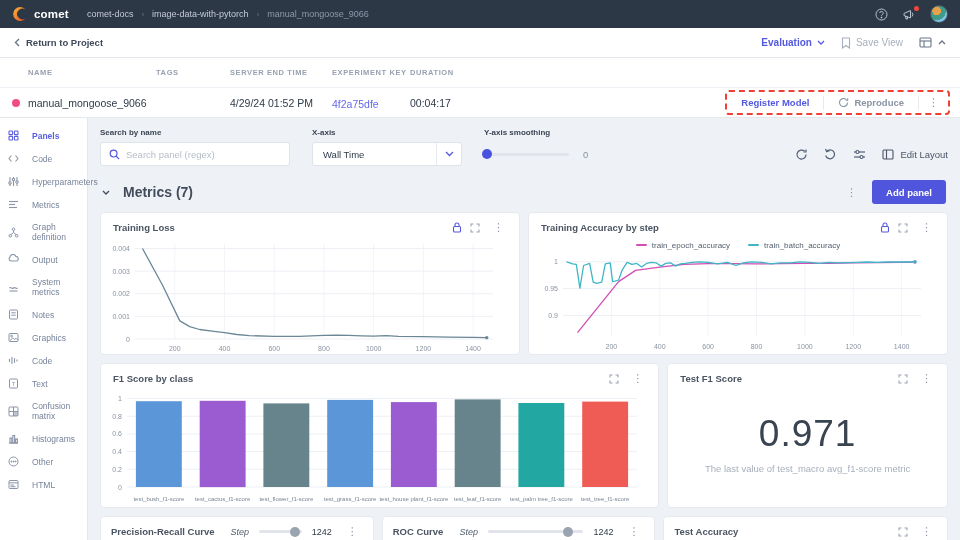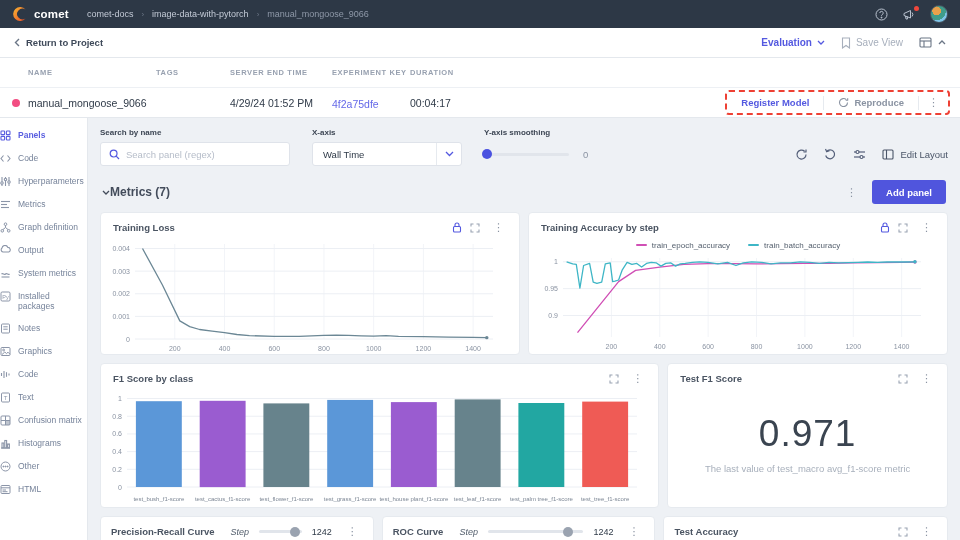--- a/index.html
+++ b/index.html
@@ -50,7 +50,7 @@
   
   .content { flex:1 1 auto; display:flex; min-height:0; }
   .sidebar { width:88px; background:#fff; border-right:1px solid #e4e8ed; padding-top:6px; flex:0 0 auto; }
-  .side-item { display:flex; align-items:flex-start; gap:7px; padding:6px 0 6px 0; font-size:8.5px; color:#76839a; cursor:pointer; }
+  .side-item { display:flex; align-items:center; gap:13px; padding:6px 0 6px 8px; font-size:8.5px; color:#76839a; cursor:pointer; }
   .side-item svg { flex:0 0 auto; stroke:#8b95a8; }
   .side-item.active { color:#5a5fe0; font-weight:700; }
   .side-item.active svg { stroke:#5a5fe0; }

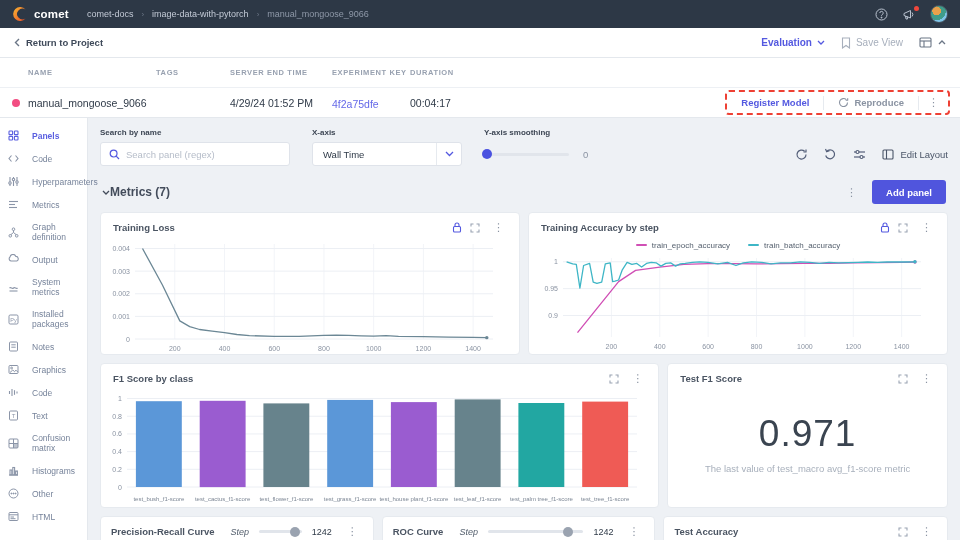--- a/index.html
+++ b/index.html
@@ -80,7 +80,7 @@
 
   
   .section-head { display:flex; align-items:center; margin:14px 2px 8px 2px; }
-  .section-title { display:flex; align-items:center; gap:0; font-size:12px; font-weight:700; color:#434c5b; cursor:pointer; }
+  .section-title { display:flex; align-items:center; gap:13px; font-size:14px; font-weight:700; color:#434c5b; cursor:pointer; }
   .section-right { margin-left:auto; display:flex; align-items:center; gap:10px; }
   .add-panel-btn { background:#5055dd; color:#fff; border:none; border-radius:3px; height:24px; padding:0 14px; font-size:9.5px; font-weight:700; cursor:pointer; font-family:inherit; }
 

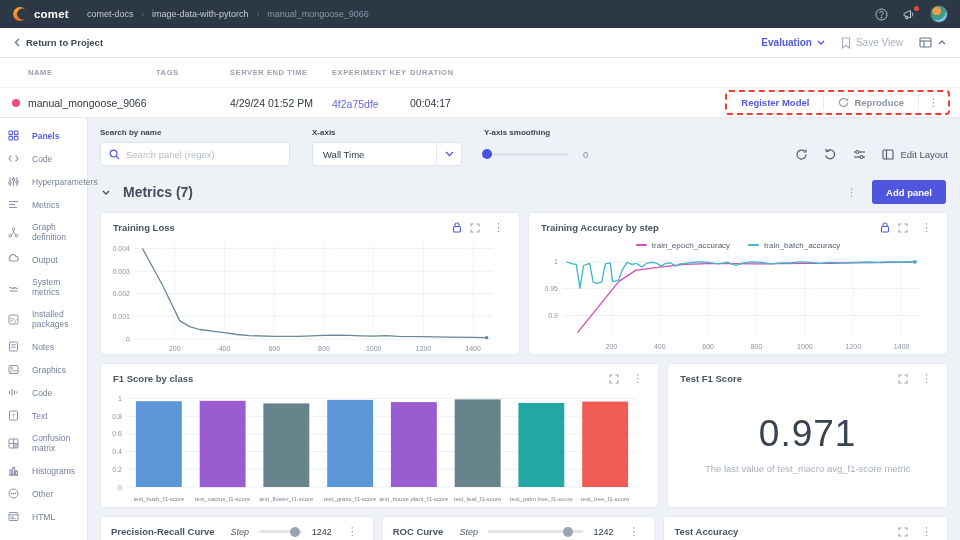--- a/index.html
+++ b/index.html
@@ -280,13 +280,6 @@
             <line x1="1.5" y1="9" x2="9.5" y2="9"></line>
           </svg>
         <span>System metrics</span>
-      </div>
-      <div class="side-item">
-        <svg width="11" height="11" viewBox="0 0 11 11" fill="none" stroke-width="1">
-            <rect x="1" y="1" width="9" height="9" rx="1.2"></rect>
-            <text x="5.5" y="7.6" text-anchor="middle" font-size="5.5" stroke="none" fill="#8b95a8" font-family="Liberation Sans">Py</text>
-          </svg>
-        <span>Installed packages</span>
       </div>
       <div class="side-item">
         <svg width="11" height="11" viewBox="0 0 11 11" fill="none" stroke-width="1">

